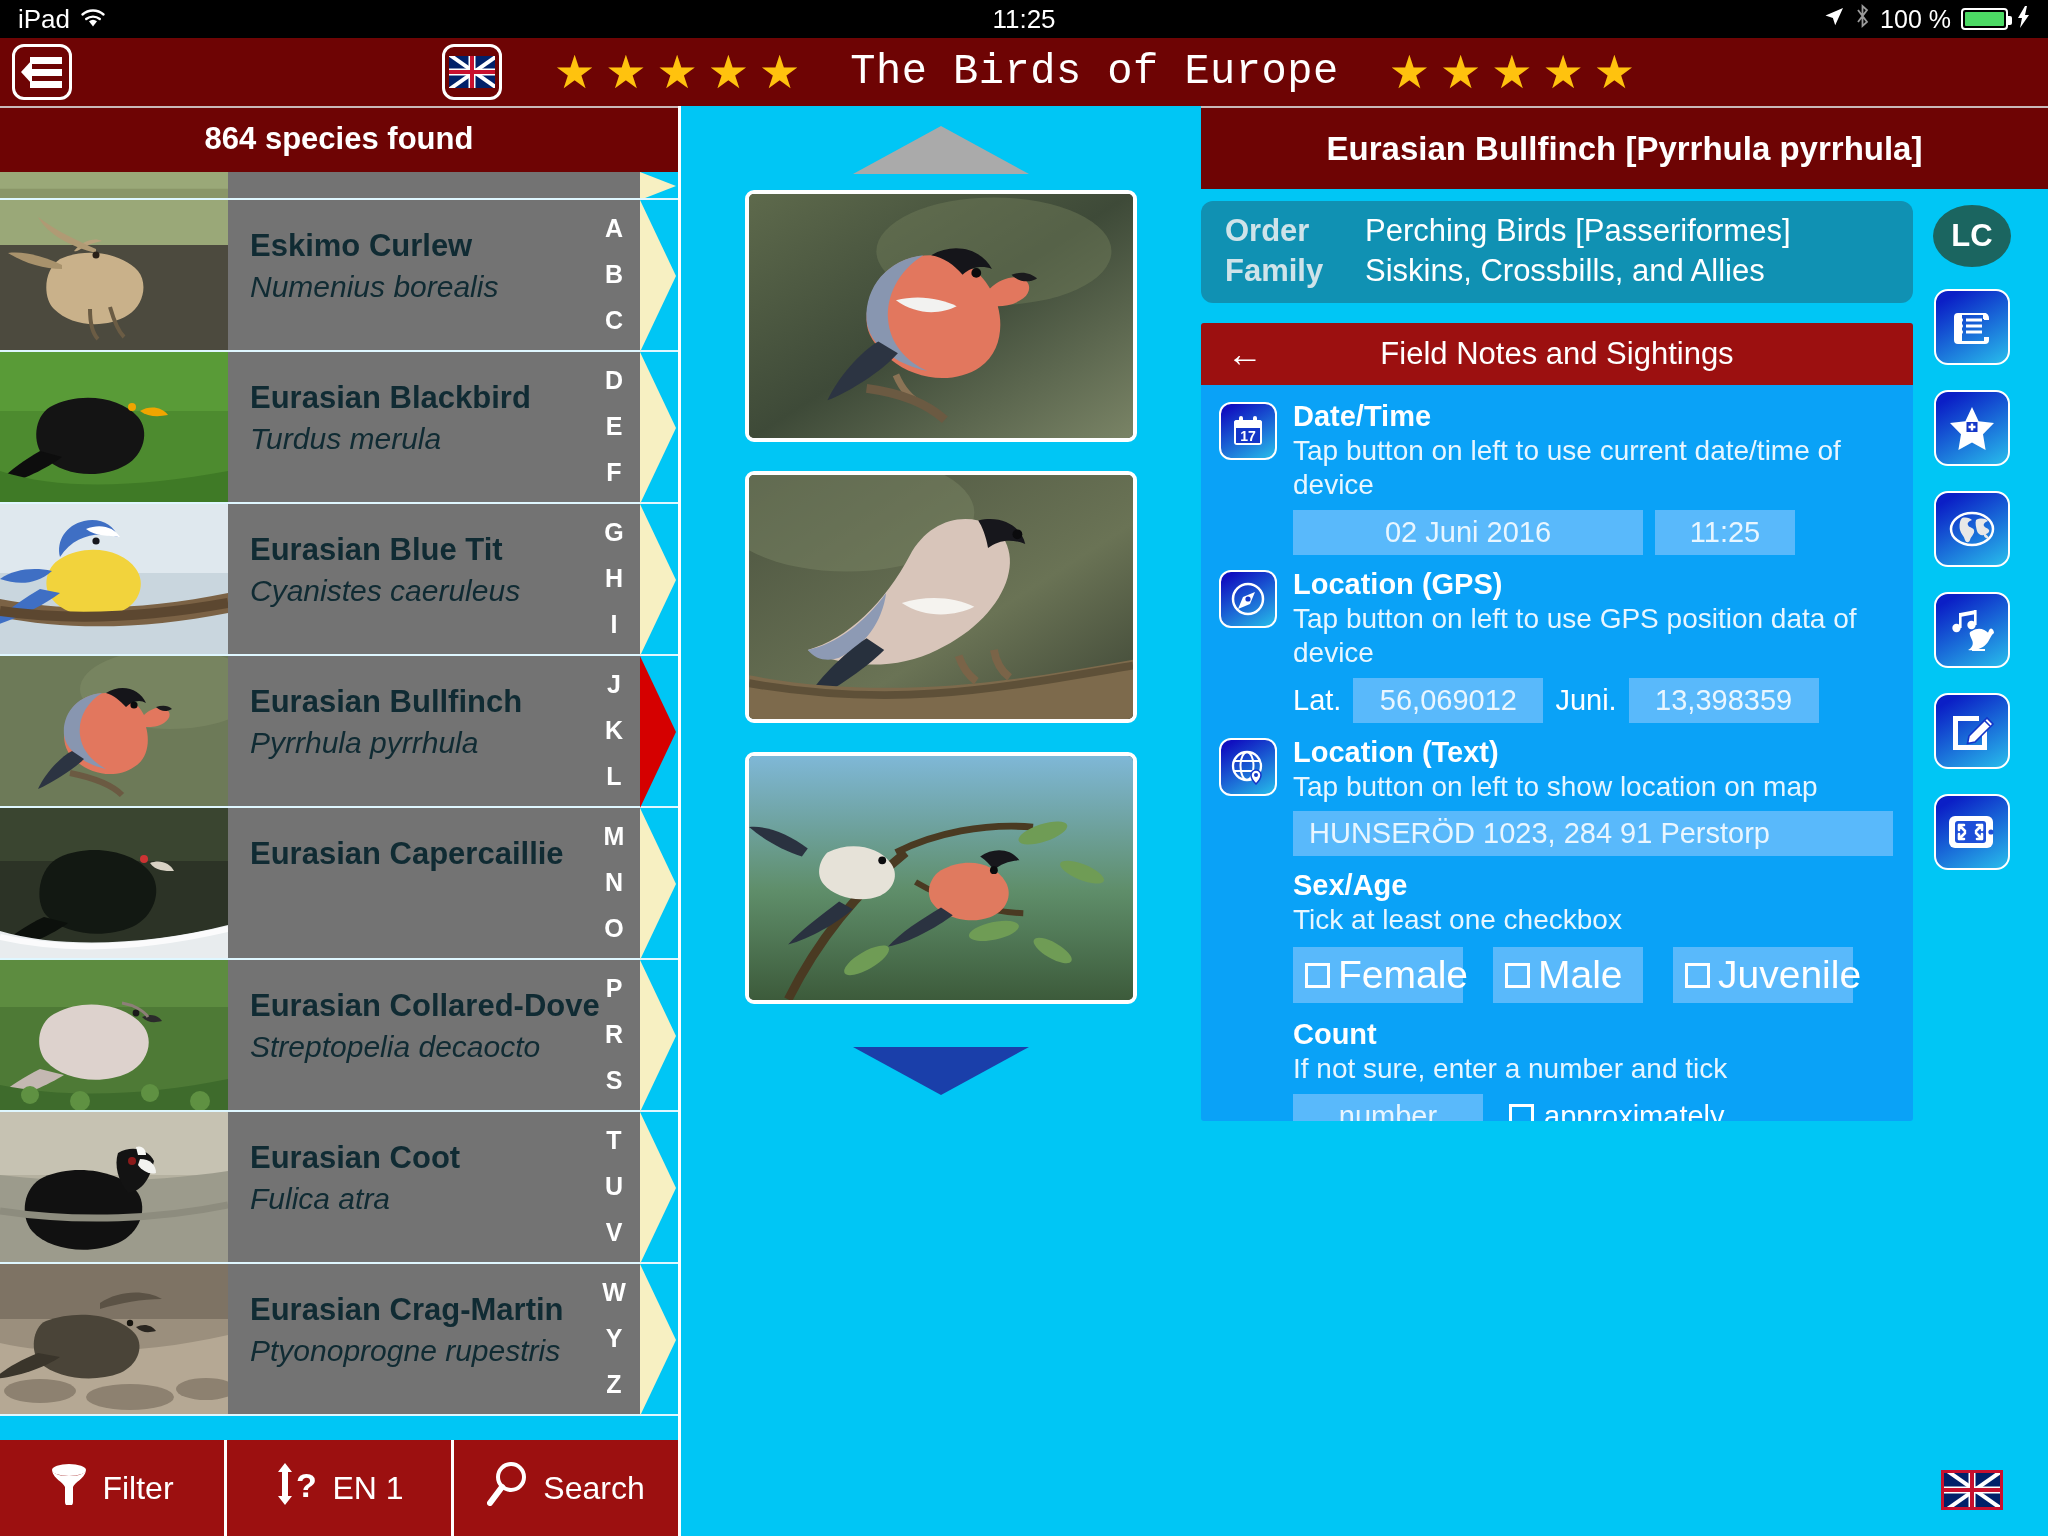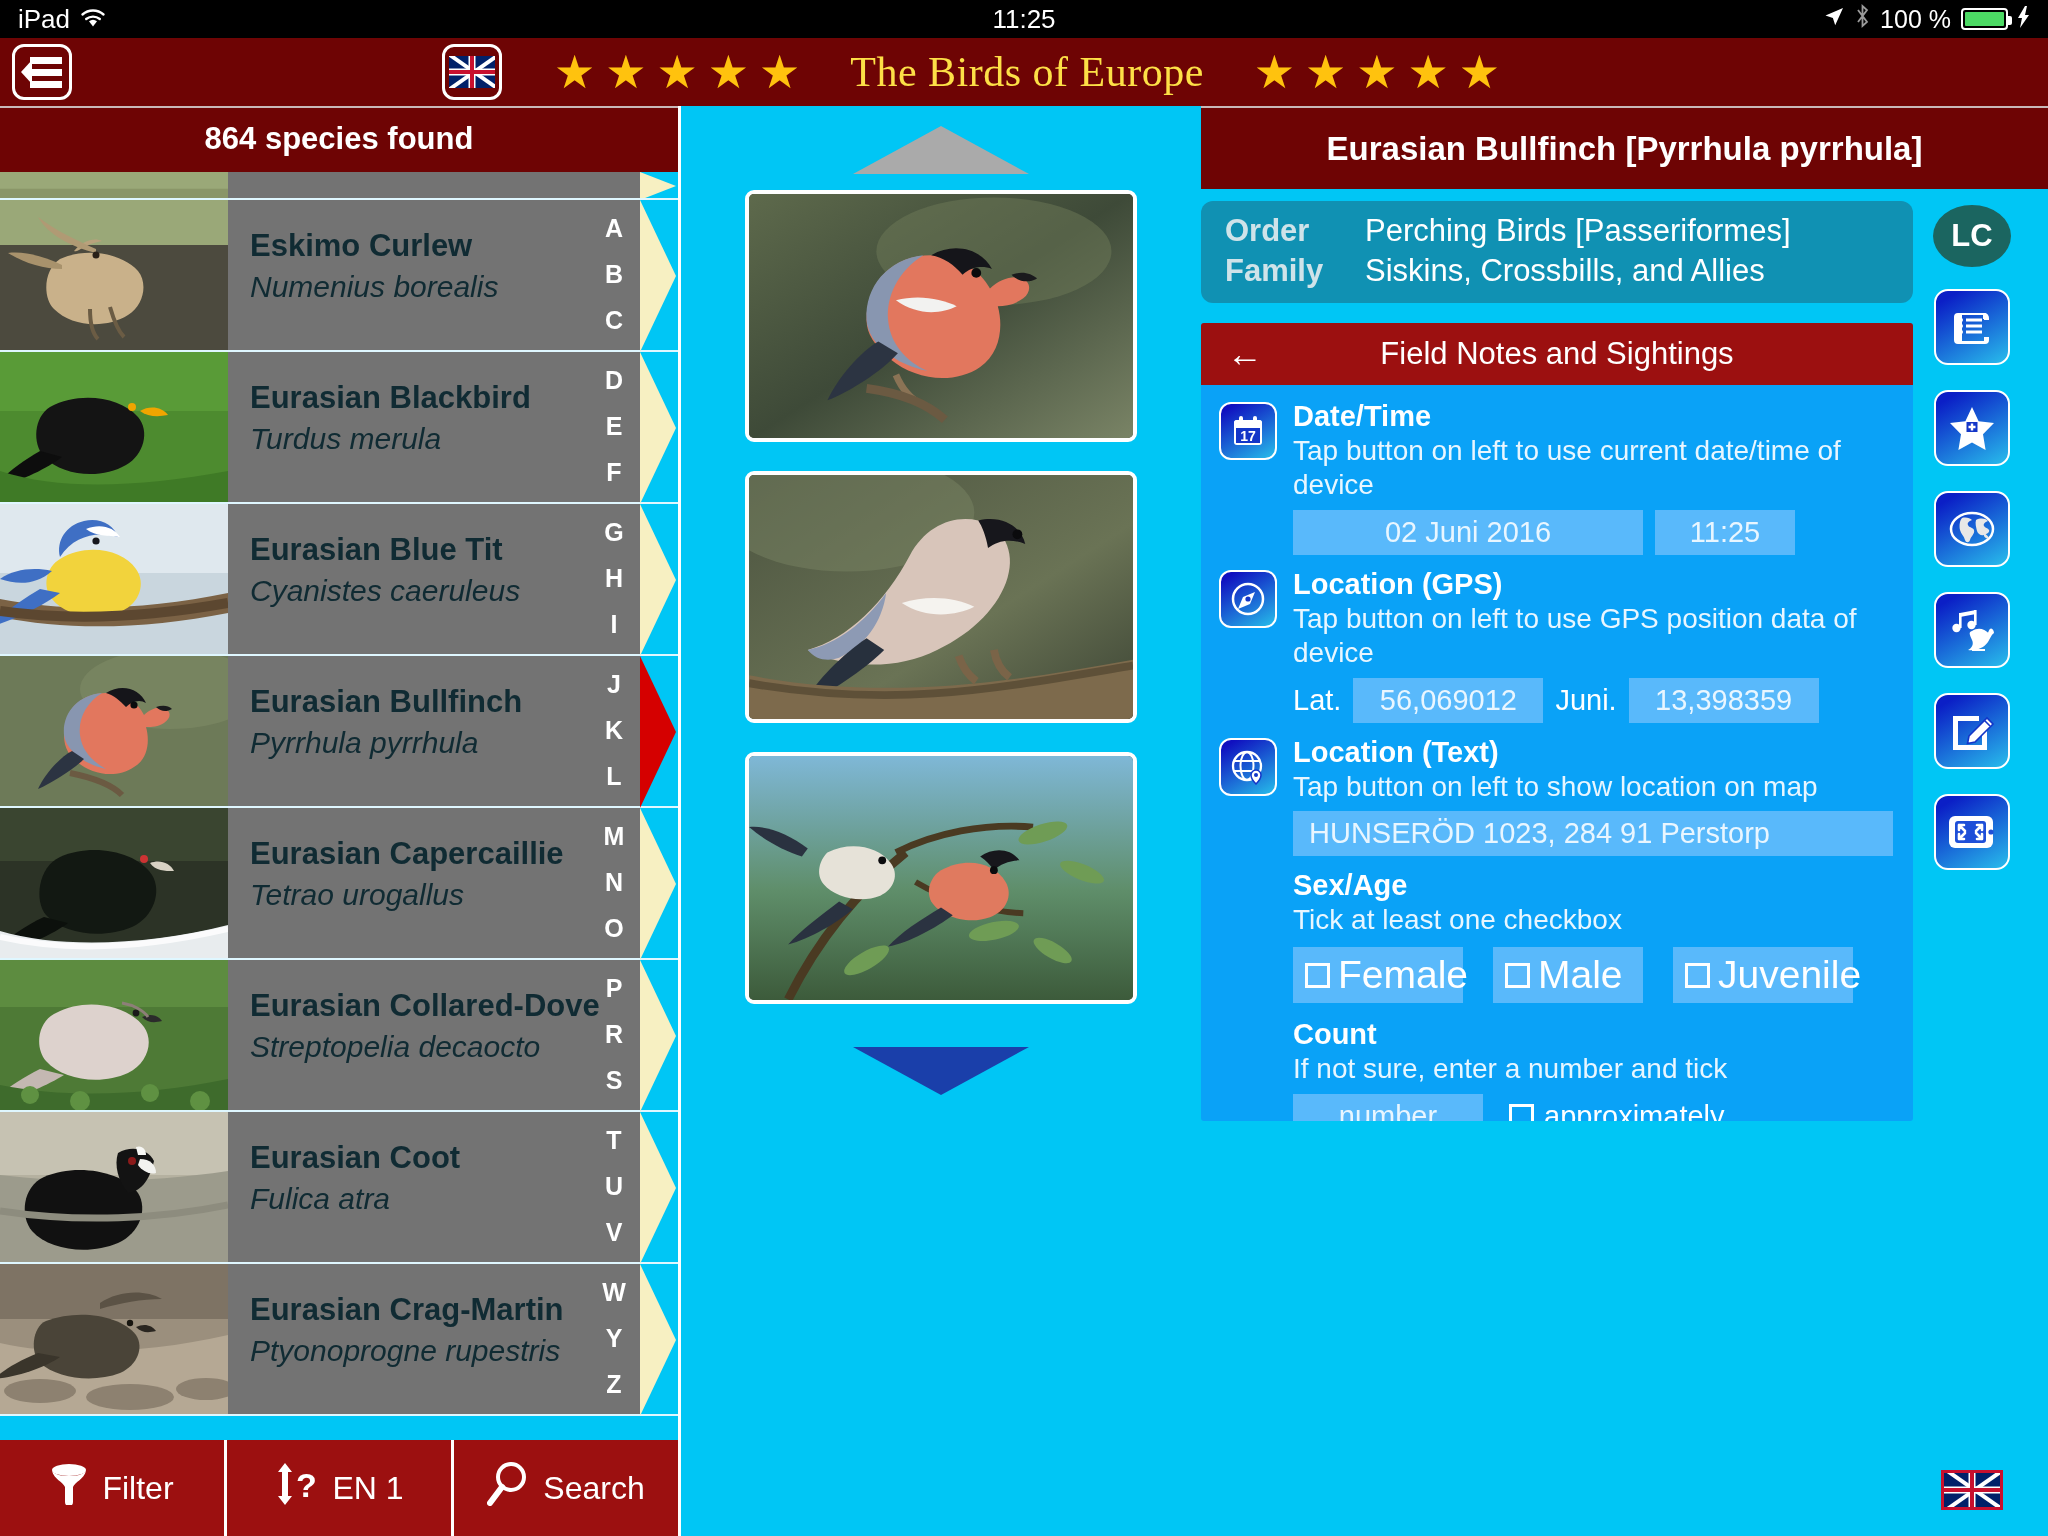--- a/index.html
+++ b/index.html
@@ -94,8 +94,8 @@
   .stars.left { margin-left: 52px; }
   .stars.right { margin-left: 50px; }
   #apptitle {
-    color: #fde047; font-size: 42px; margin-left: 50px;
-    font-family: Liberation Serif, serif; letter-spacing: .5px; white-space: nowrap; text-align: center;
+    color: #ffffff; font-size: 42px; margin-left: 50px;
+    font-family: Liberation Mono, monospace; letter-spacing: .5px; white-space: nowrap; text-align: center;
   }
 
   

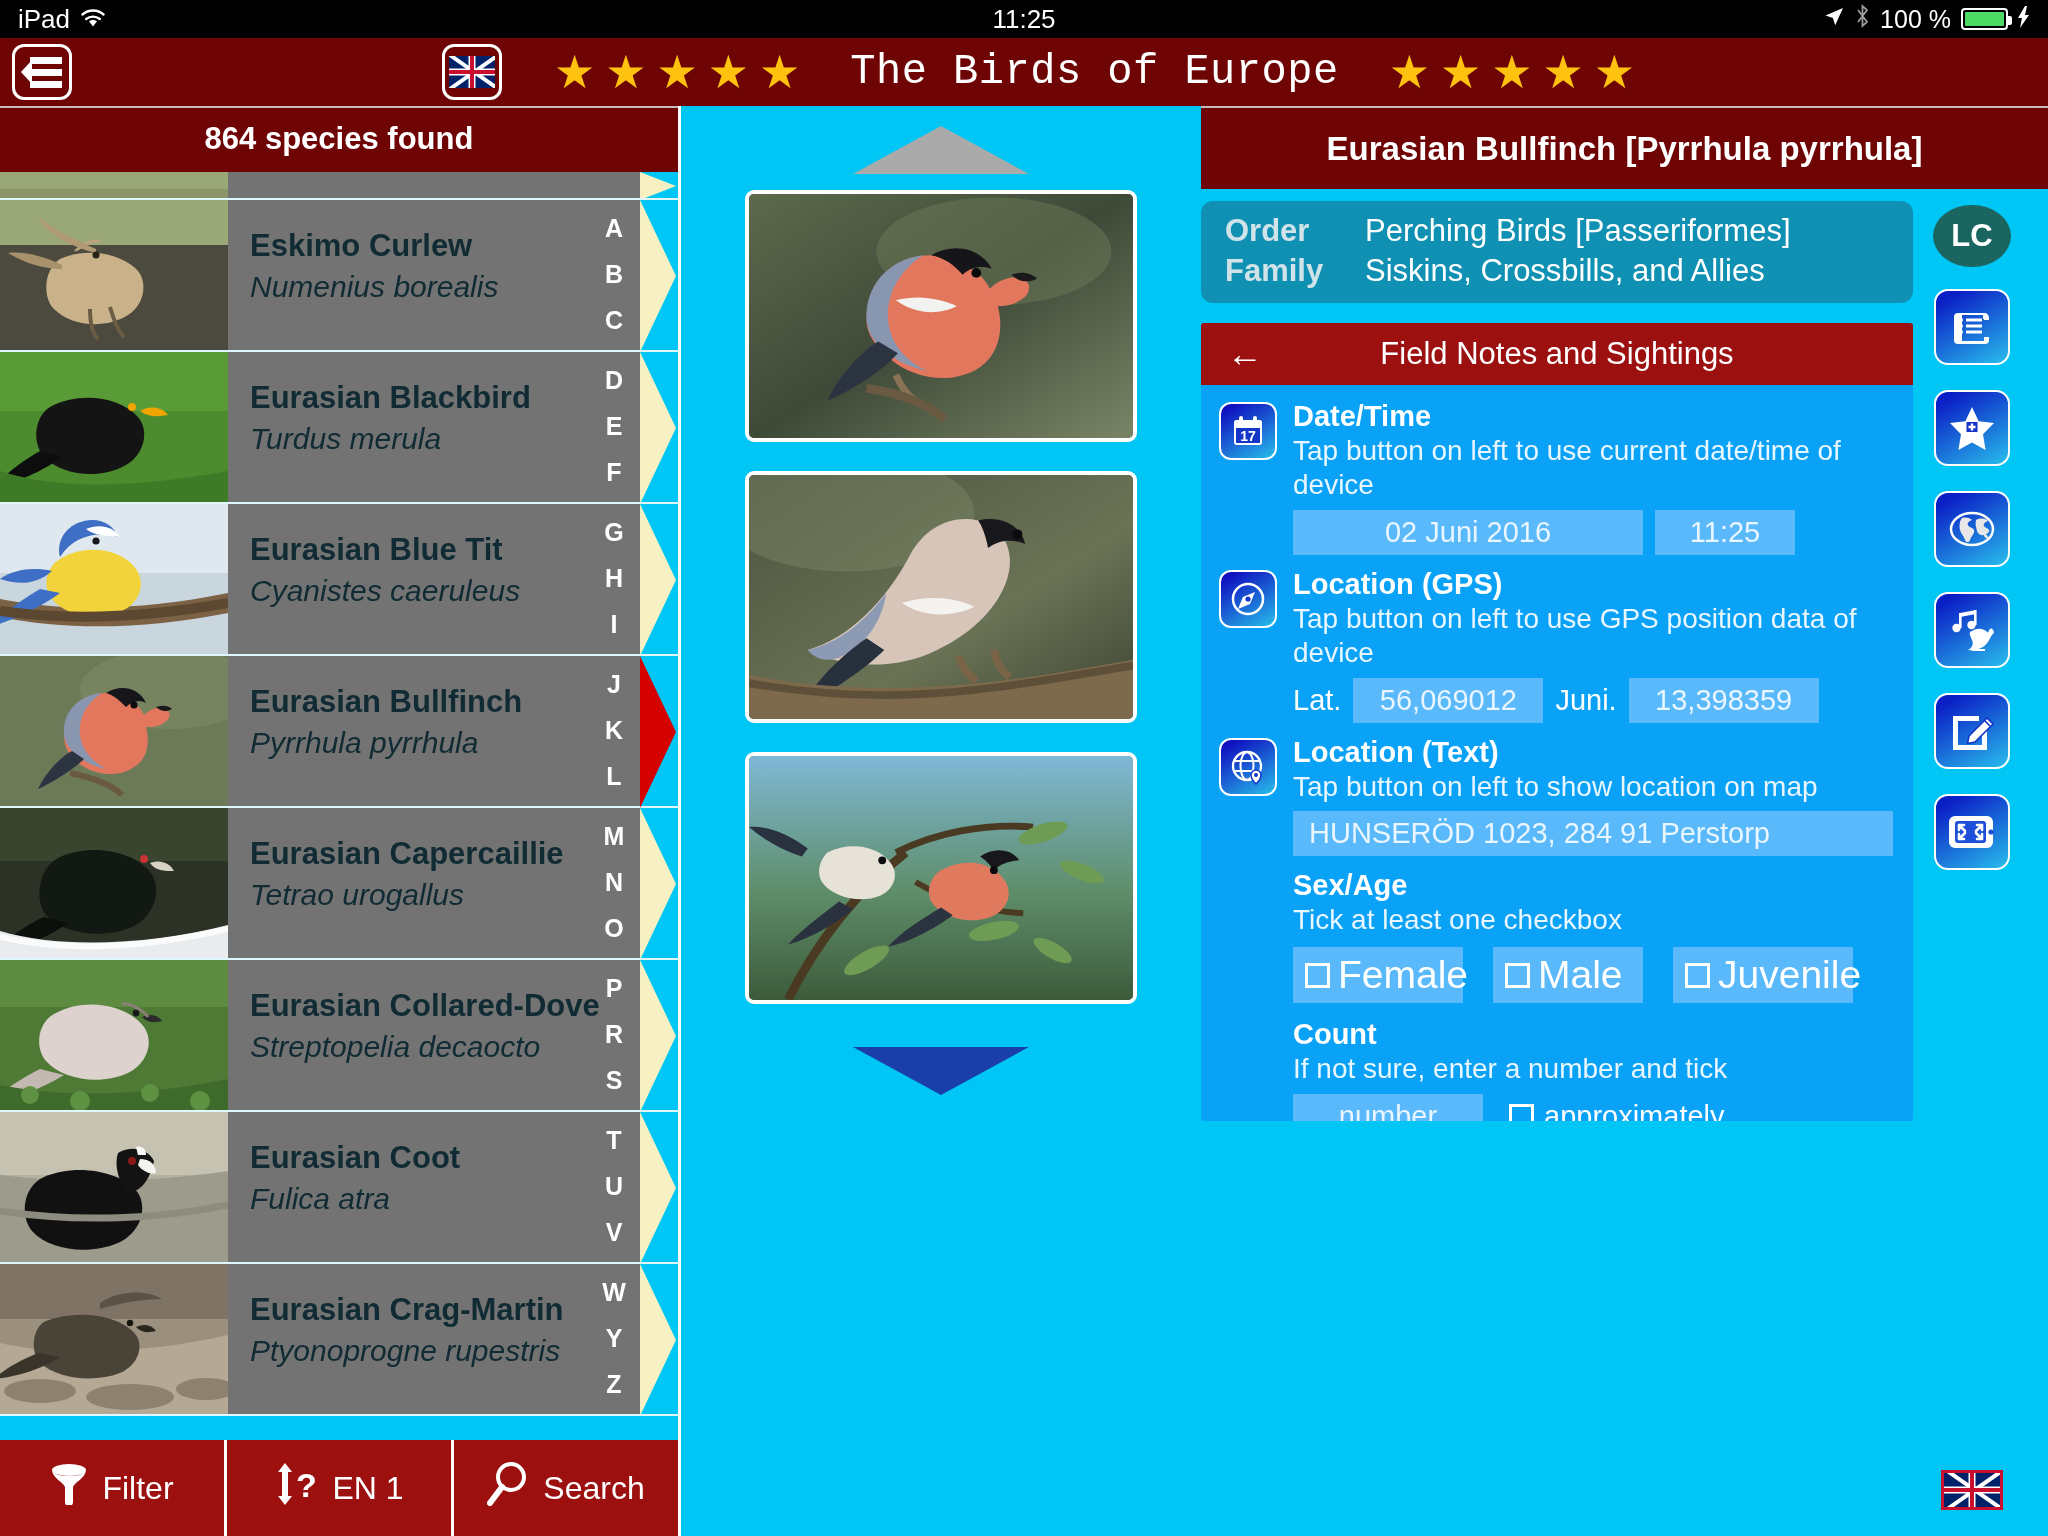--- a/index.html
+++ b/index.html
@@ -421,7 +421,6 @@
           </div>
           <div class="sp-text">
             <div class="sp-common">Eurasian Capercaillie</div>
-            <div class="sp-sci">Tetrao urogallus</div>
           </div>
           <div class="sp-letters">
             <span>M</span>

